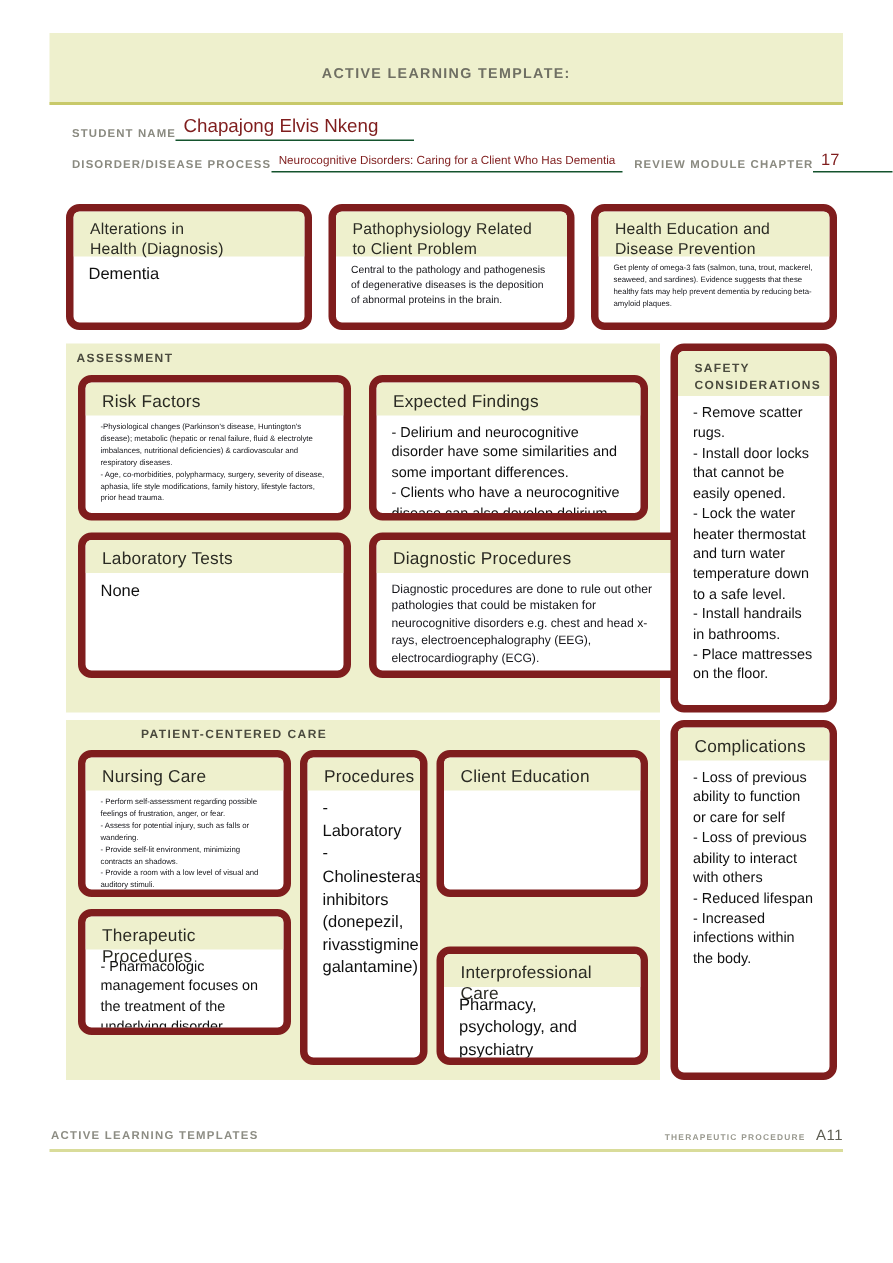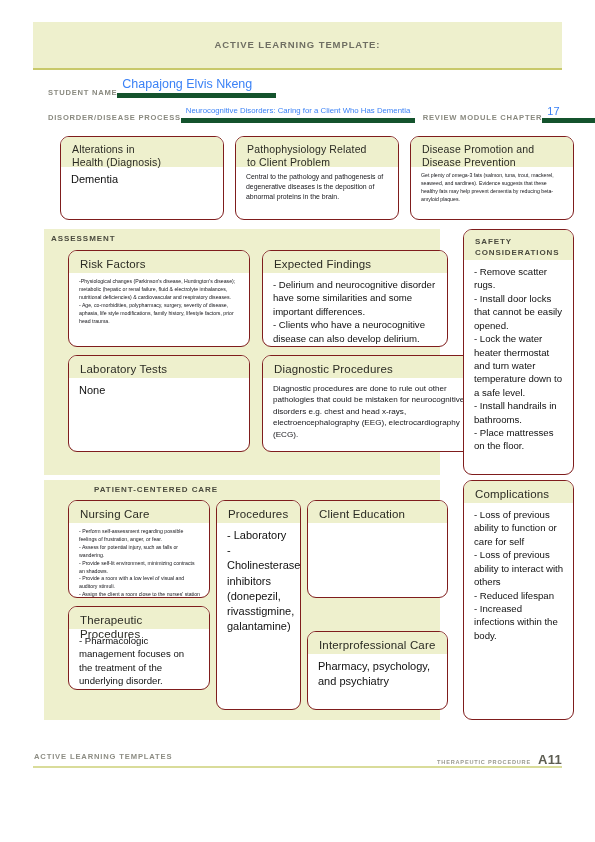--- a/index.html
+++ b/index.html
@@ -36,13 +36,13 @@
   }
   .header-inner {
     position: absolute;
-    left: 0; top: 17px;
+    left: 0; top: 5px;
     width: 529px;
     height: 46px;
     display: flex;
     align-items: center;
+    justify-content: center;
     gap: 10px;
-    flex-direction: column;
   }
   .alt-label {
     font-size: 9.5px;

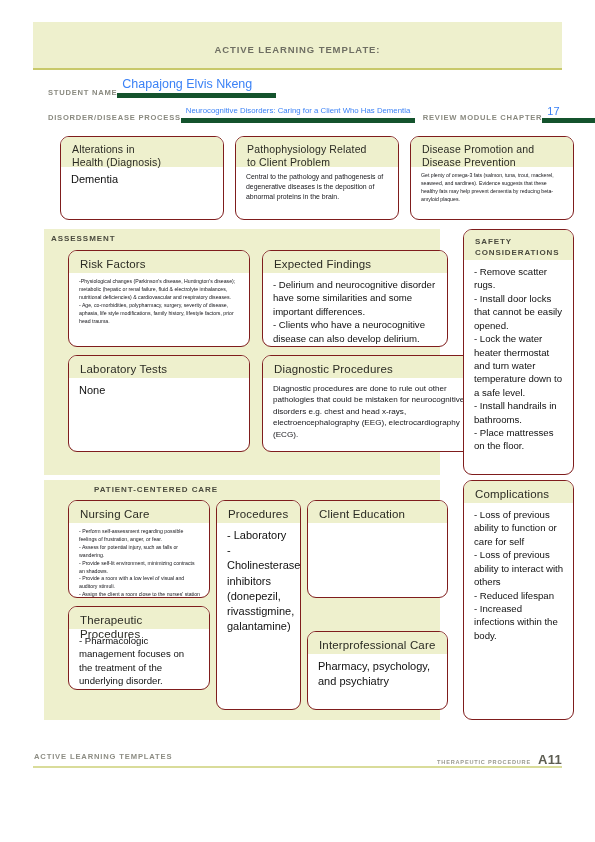--- a/index.html
+++ b/index.html
@@ -82,11 +82,11 @@
     padding-bottom: 1px;
   }
   .info-value {
-    border-bottom: 5px solid #14532d;
+    border-bottom: 1px solid #14532d;
     flex: 0 0 auto;
     padding: 0 4px 1px 5px;
     font-size: 12.5px;
-    color: #3b82f6;
+    color: #7f1d1d;
     line-height: 1.1;
   }
   .info-value.small {

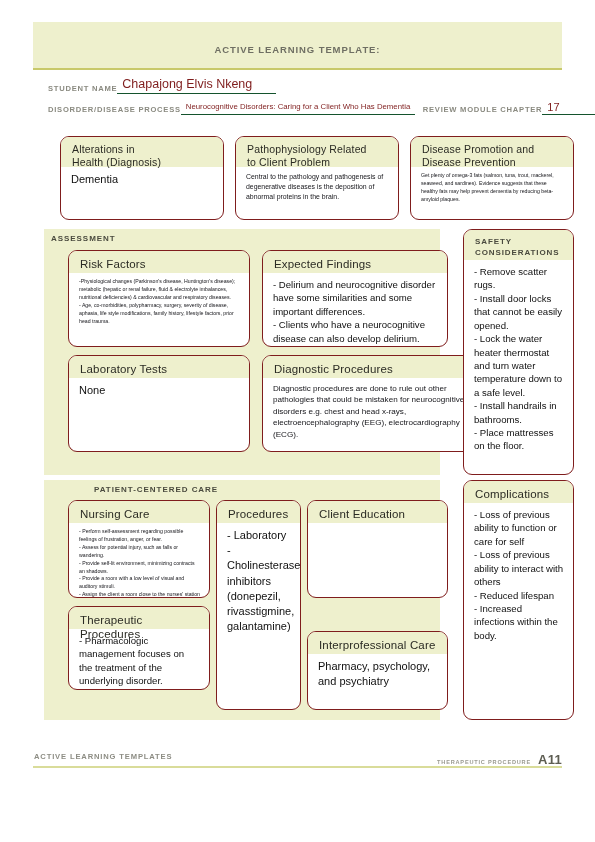--- a/index.html
+++ b/index.html
@@ -101,11 +101,10 @@
   .card {
     position: absolute;
     background: #ffffff;
-    border: 1px solid #7f1d1d;
+    border: 5px solid #7f1d1d;
     border-radius: 9px;
     box-sizing: border-box;
     overflow: hidden;
-    margin-left: 16px;
   }
   .card-head {
     background: #eef0cd;

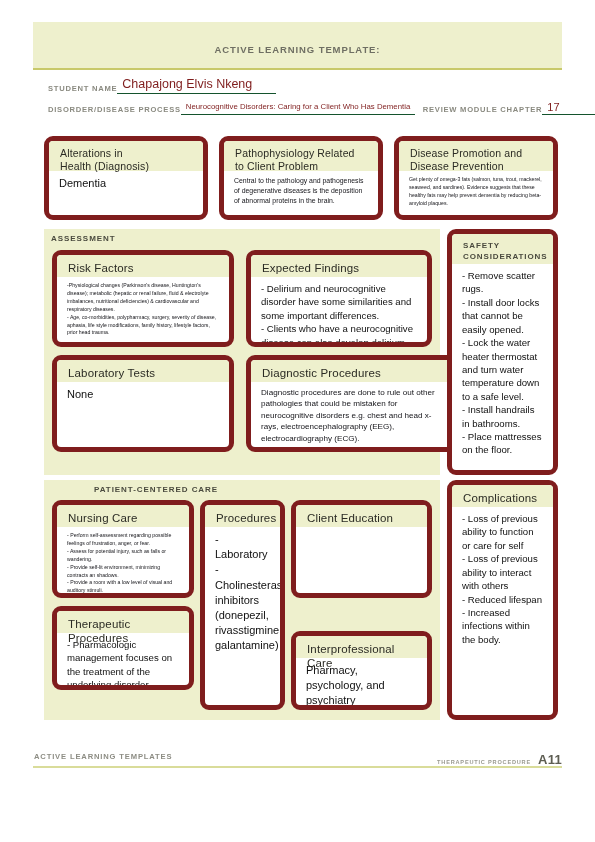--- a/index.html
+++ b/index.html
@@ -242,7 +242,7 @@
 
   <div class="card" style="left:394px; top:136px; width:164px; height:84px;">
     <div class="card-head" style="height:30px;">
-      <div class="card-head-title body-text">Disease Promotion and
+      <div class="card-head-title body-text">Health Education and
 Disease Prevention</div>
     </div>
     <div class="card-body">

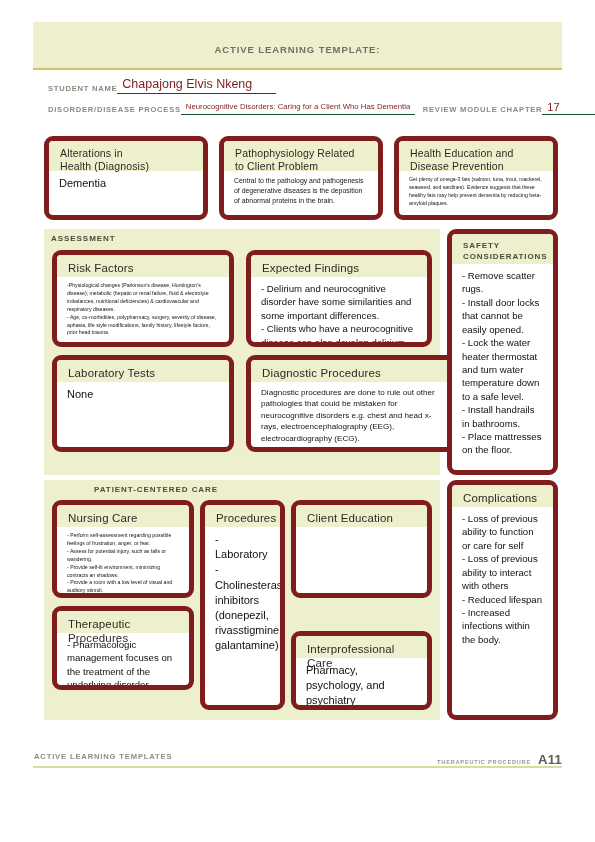--- a/index.html
+++ b/index.html
@@ -190,8 +190,8 @@
     font-weight: 600;
   }
   .footer-page {
-    font-size: 13px;
-    font-weight: 700;
+    font-size: 10px;
+    font-weight: 400;
     color: #5d5d52;
     letter-spacing: 0.3px;
   }

